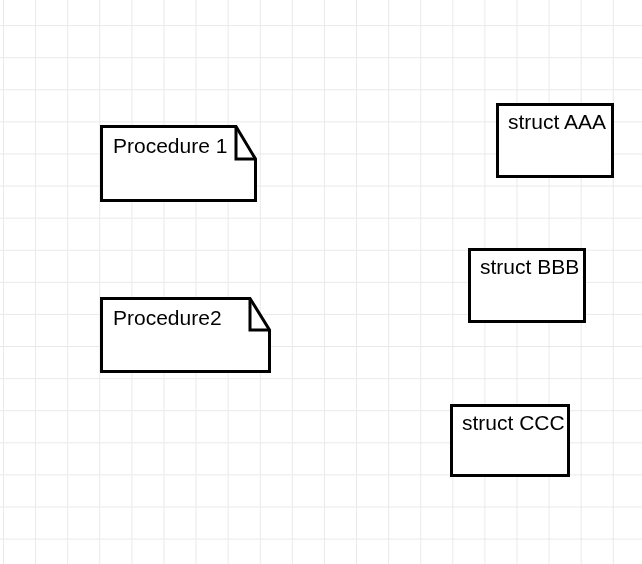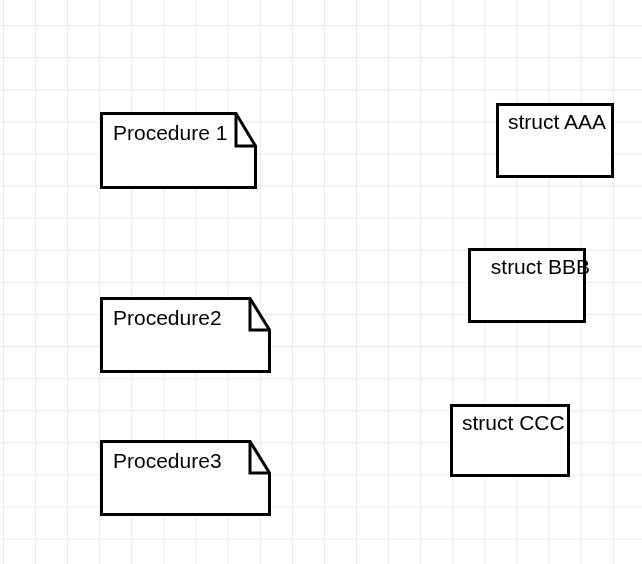--- a/index.html
+++ b/index.html
@@ -54,7 +54,7 @@
 
 <div id="canvas">
 
-  <div class="shape" style="left:100px; top:112px; width:157px; height:77px;">
+  <div class="shape" style="left:100px; top:125px; width:157px; height:77px;">
     <svg width="157" height="77" viewBox="0 0 157 77">
       <path d="M1.5 1.5 H136 L155.5 34 V75.5 H1.5 Z" fill="#ffffff" stroke="#000000" stroke-width="3" stroke-linejoin="miter"></path>
       <path d="M136 1.5 V34 H155.5" fill="none" stroke="#000000" stroke-width="3" stroke-linejoin="miter"></path>

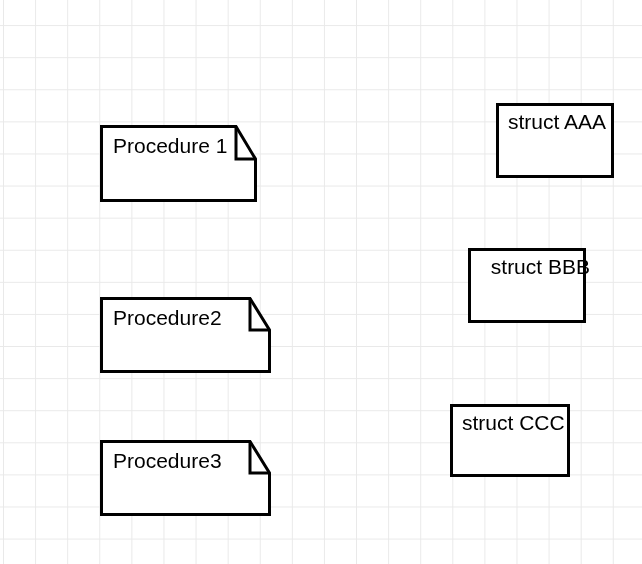--- a/index.html
+++ b/index.html
@@ -85,7 +85,7 @@
     <div class="shape-label struct-label">struct AAA</div>
   </div>
 
-  <div class="shape" style="left:468px; top:248px; width:104px; height:75px;text-align:right;">
+  <div class="shape" style="left:468px; top:248px; width:104px; height:75px;">
     <svg width="118" height="75" viewBox="0 0 118 75">
       <rect x="1.5" y="1.5" width="115" height="72" fill="#ffffff" stroke="#000000" stroke-width="3"></rect>
     </svg>

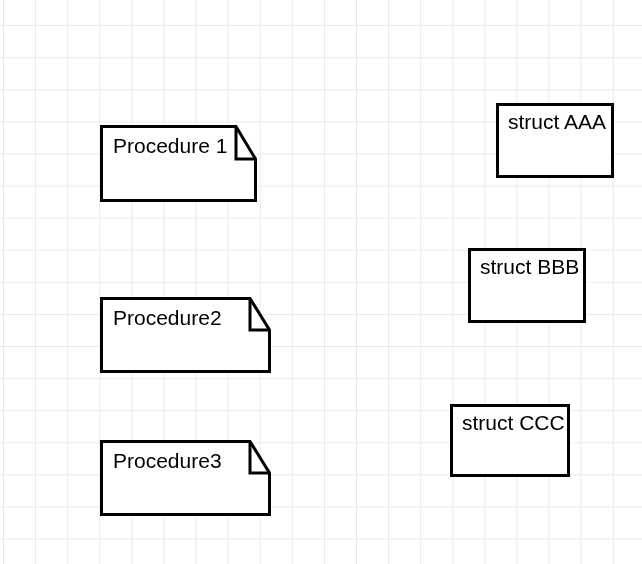--- a/index.html
+++ b/index.html
@@ -70,13 +70,6 @@
     <div class="shape-label doc-label">Procedure2</div>
   </div>
 
-  <div class="shape" style="left:100px; top:440px; width:171px; height:76px;">
-    <svg width="171" height="76" viewBox="0 0 171 76">
-      <path d="M1.5 1.5 H150 L169.5 33 V74.5 H1.5 Z" fill="#ffffff" stroke="#000000" stroke-width="3" stroke-linejoin="miter"></path>
-      <path d="M150 1.5 V33 H169.5" fill="none" stroke="#000000" stroke-width="3" stroke-linejoin="miter"></path>
-    </svg>
-    <div class="shape-label doc-label">Procedure3</div>
-  </div>
 
   <div class="shape" style="left:496px; top:103px; width:118px; height:67px;">
     <svg width="118" height="75" viewBox="0 0 118 75">

